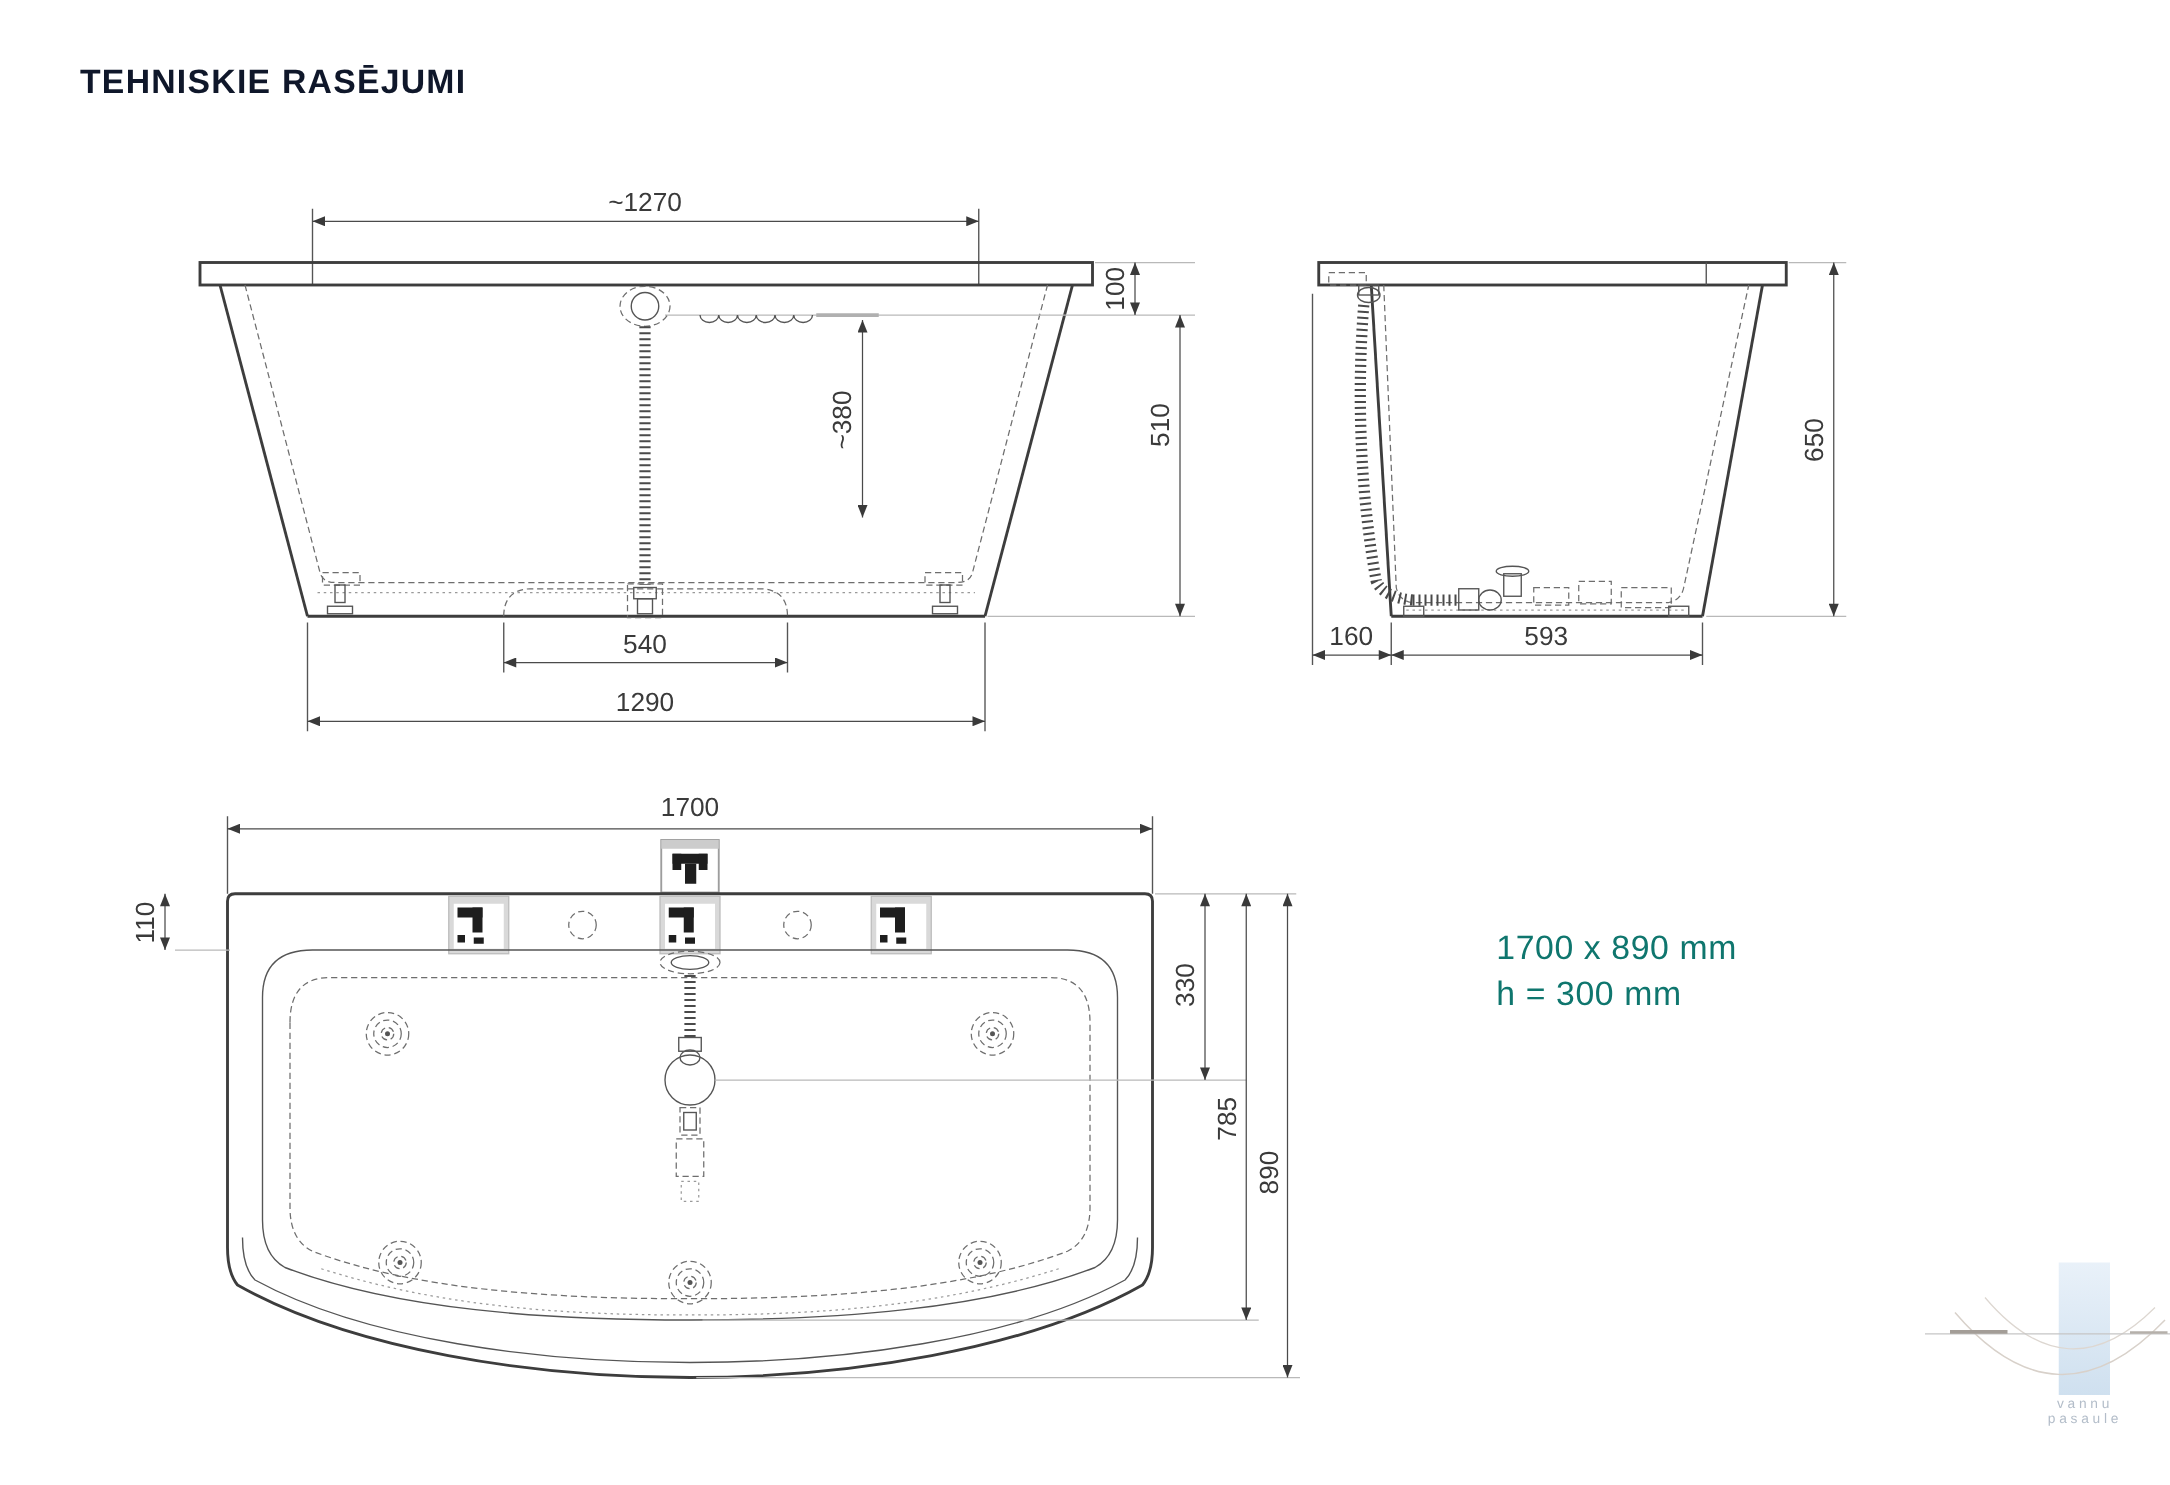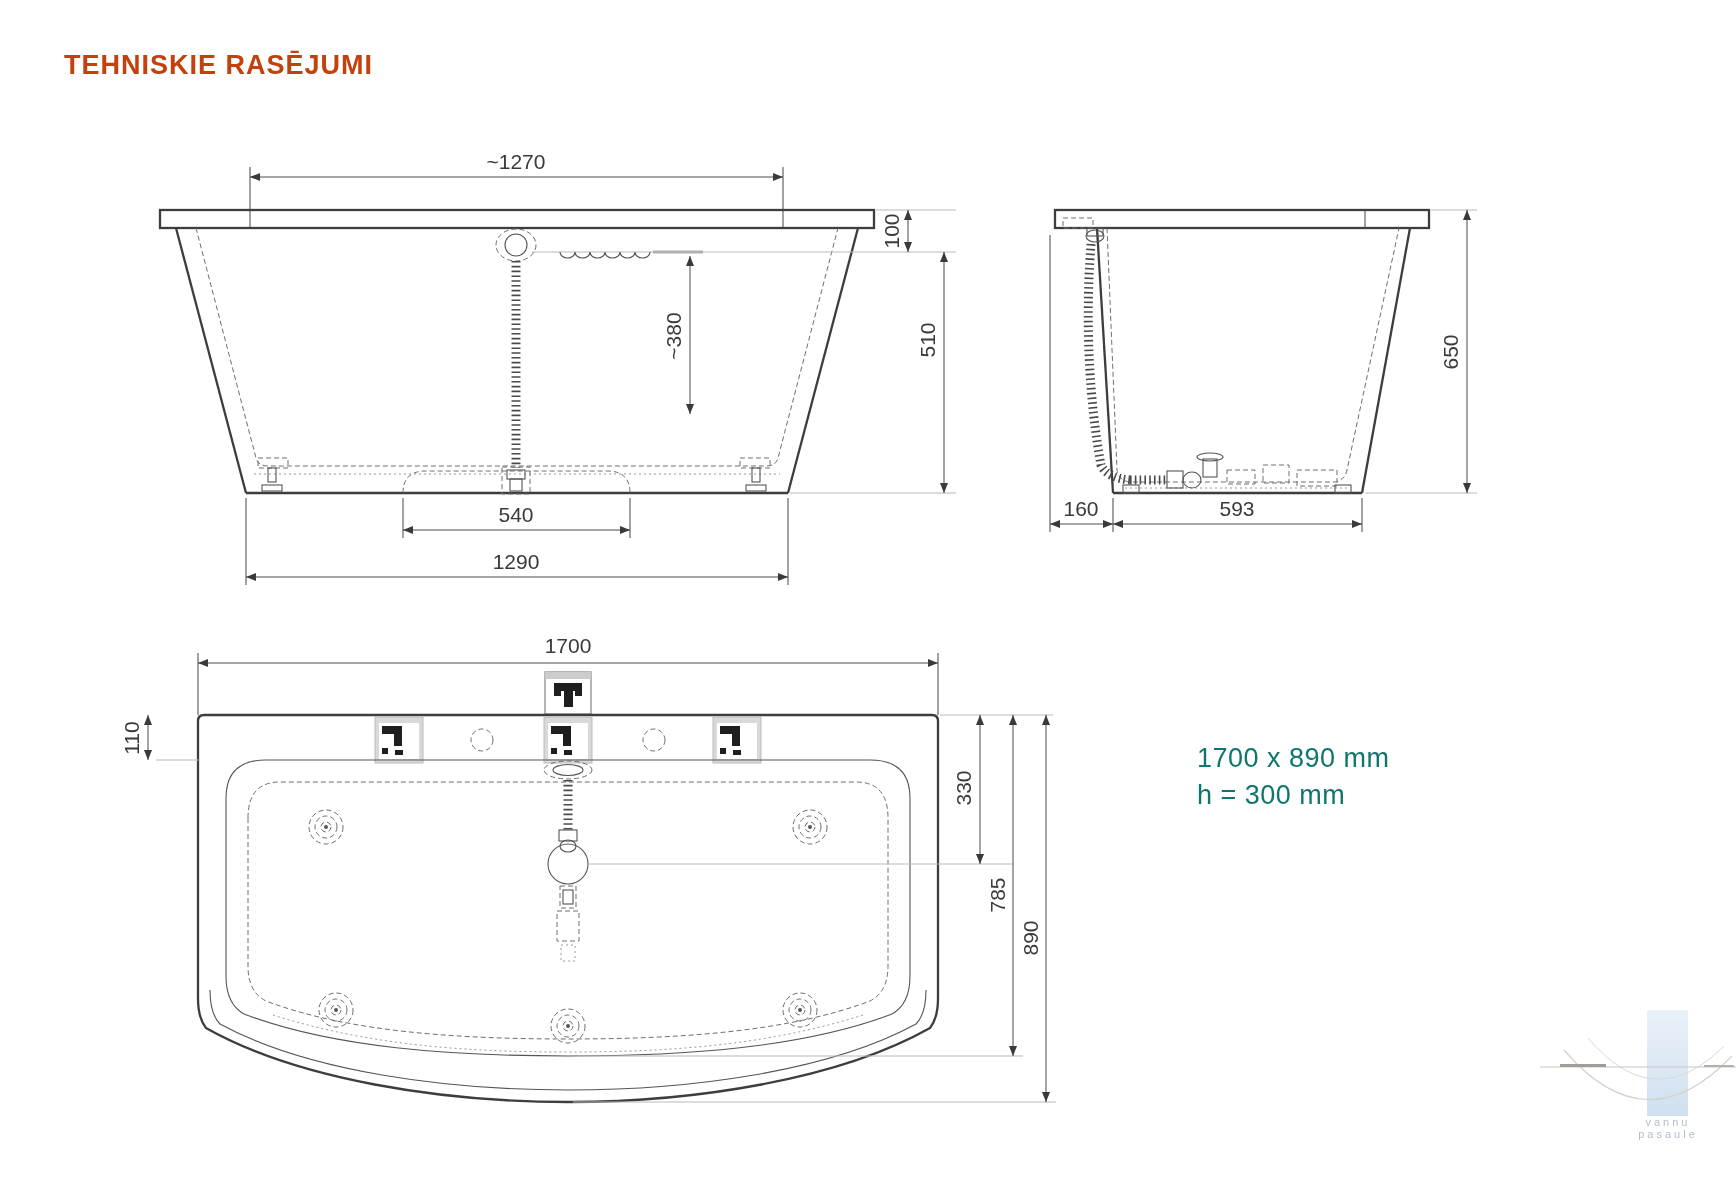--- a/index.html
+++ b/index.html
@@ -9,7 +9,7 @@
   }
   .page-title{
     position:absolute;left:64px;top:50px;
-    font-size:27px;font-weight:600;letter-spacing:1px;color:#c2410c;
+    font-size:27px;font-weight:600;letter-spacing:1px;color:#0f172a;
   }
   .view{position:absolute;}
   .front-view{left:90px;top:140px;}

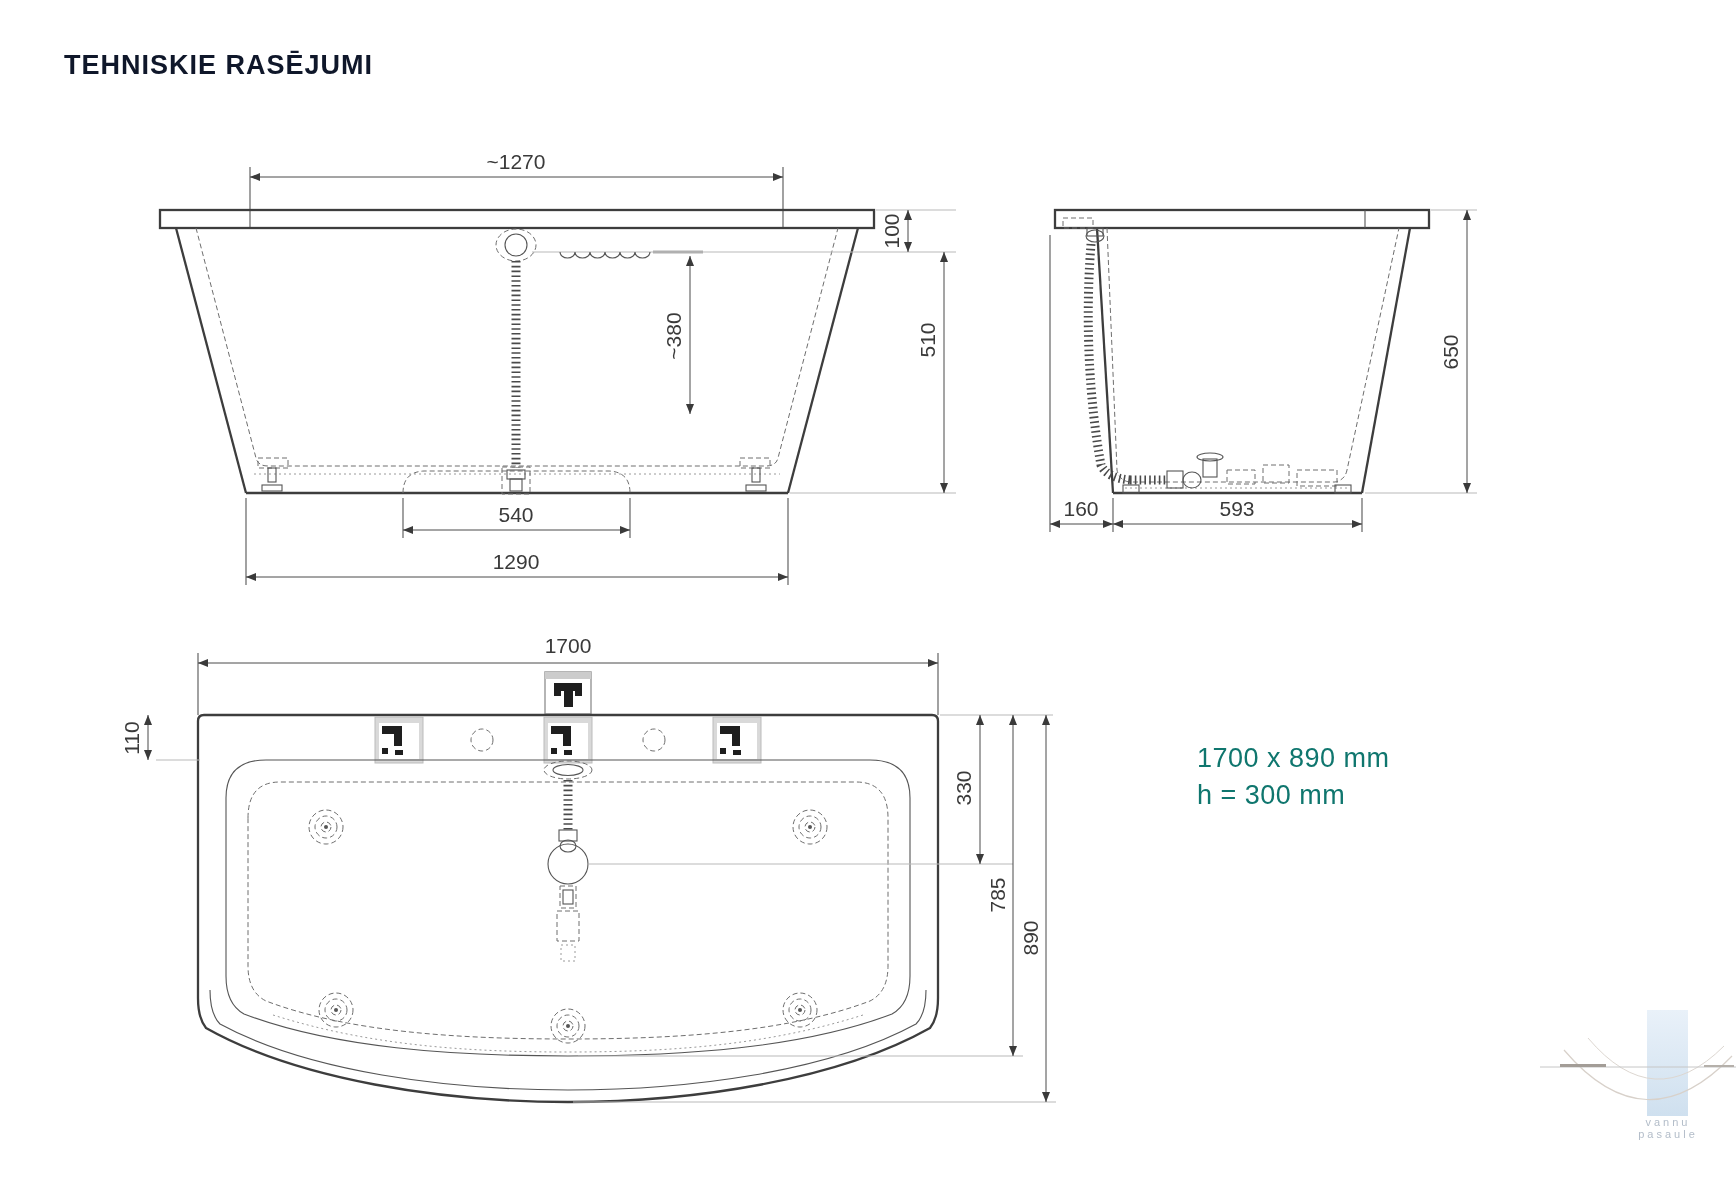--- a/index.html
+++ b/index.html
@@ -14,7 +14,7 @@
   .view{position:absolute;}
   .front-view{left:90px;top:140px;}
   .side-view{left:1005px;top:140px;}
-  .top-view{left:108px;top:590px;}
+  .top-view{left:92px;top:590px;}
   svg{display:block;}
   svg text.dim{
     font-family:"Liberation Sans", sans-serif;

